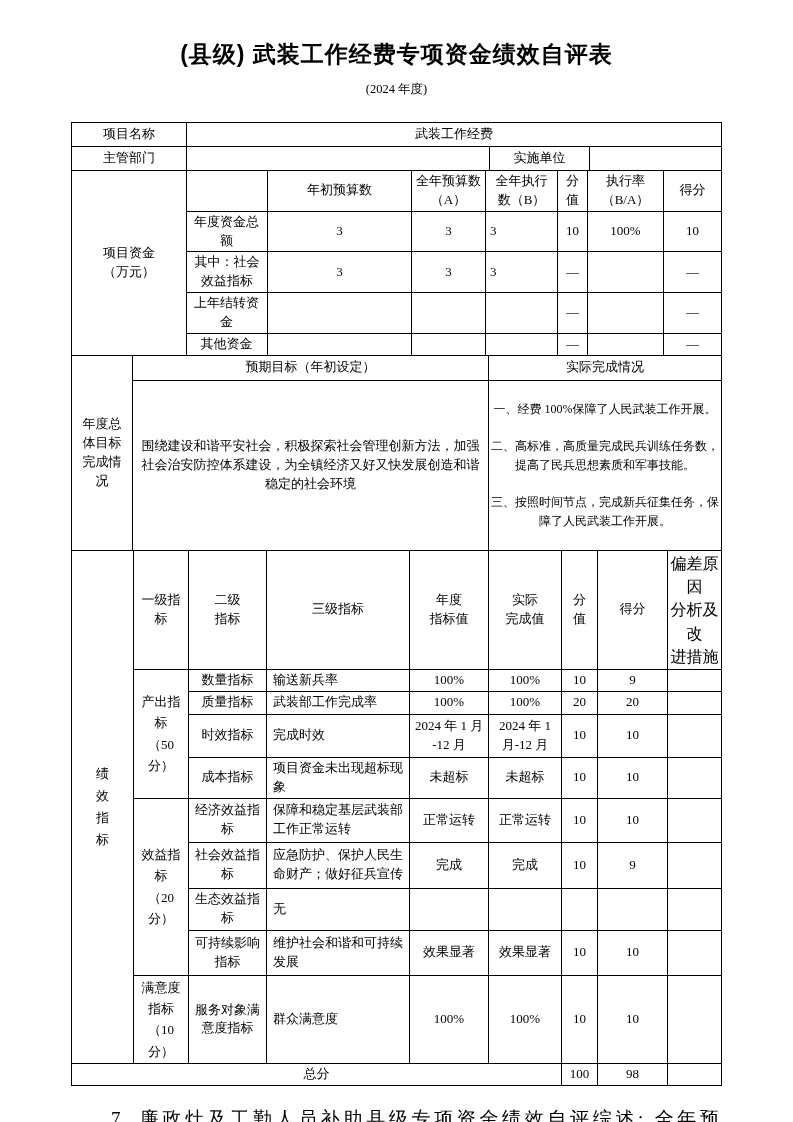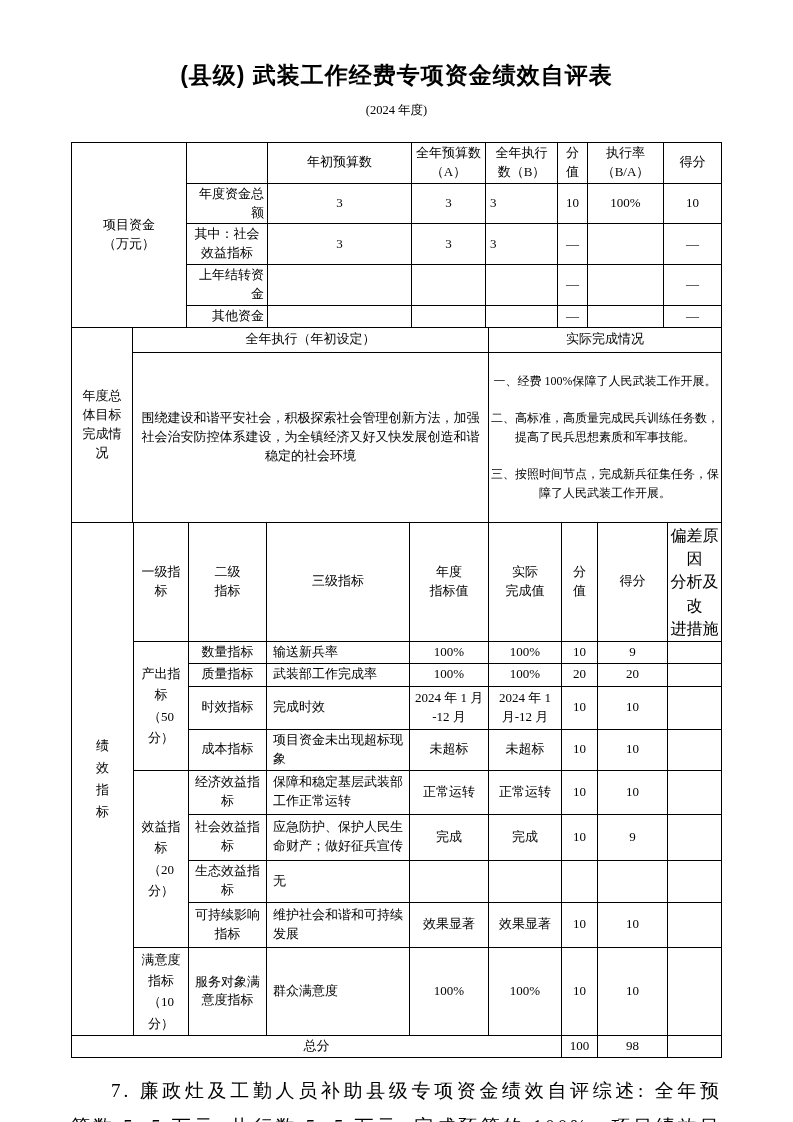--- a/index.html
+++ b/index.html
@@ -11,7 +11,7 @@
   }
   .content { position:absolute; left:71px; top:0; width:651px; }
   .doc-title {
-    margin-top:60px; text-align:center;
+    margin-top:39px; text-align:center;
     font-family:"Liberation Sans","DejaVu Sans",sans-serif;
     font-weight:700; font-size:23px; letter-spacing:1px;
   }

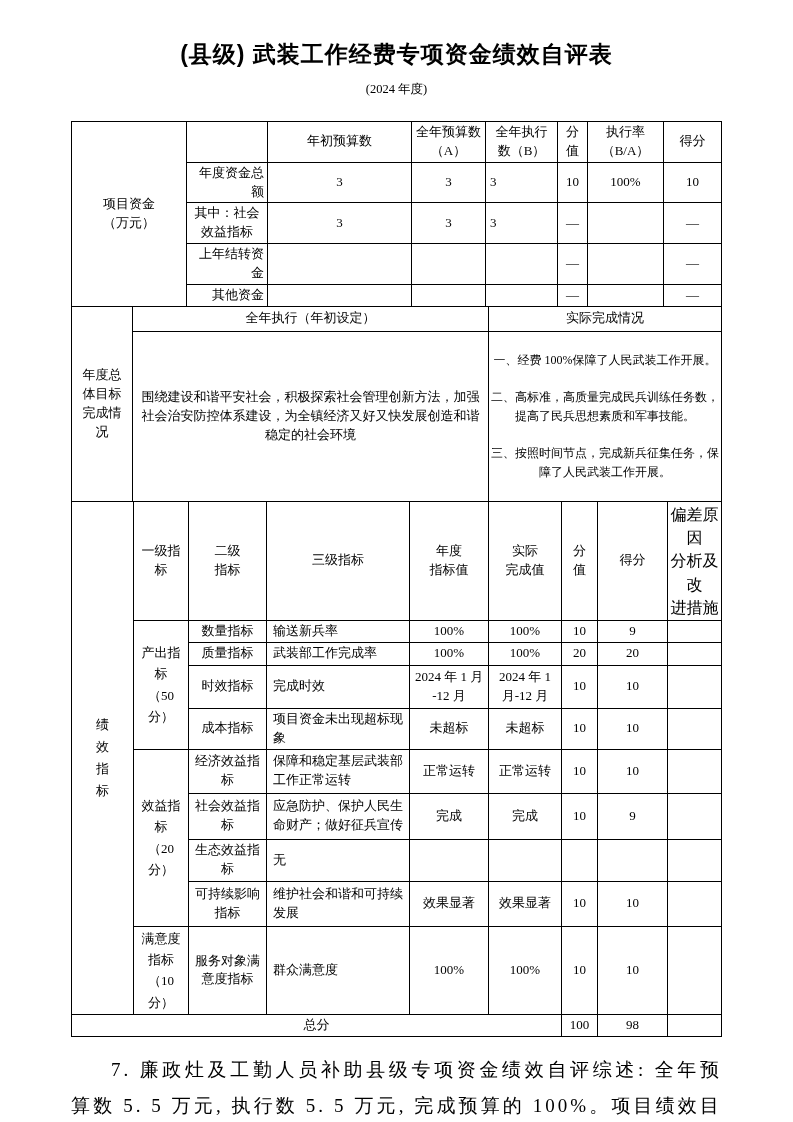--- a/index.html
+++ b/index.html
@@ -48,6 +48,26 @@
     <div class="doc-title">(县级) 武装工作经费专项资金绩效自评表</div>
     <div class="doc-subtitle">(2024 年度)</div>
 
+    <table class="first">
+      <colgroup>
+          <col style="width:115px">
+          <col style="width:303px">
+          <col style="width:100px">
+          <col style="width:132px">
+        </colgroup>
+      <tbody>
+          <tr style="height:24px">
+        <td>项目名称</td>
+        <td colspan="3">武装工作经费</td>
+      </tr>
+      <tr style="height:24px">
+        <td>主管部门</td>
+        <td></td>
+        <td>实施单位</td>
+        <td></td>
+      </tr>
+    </tbody>
+      </table>
 
     <table>
       <colgroup>

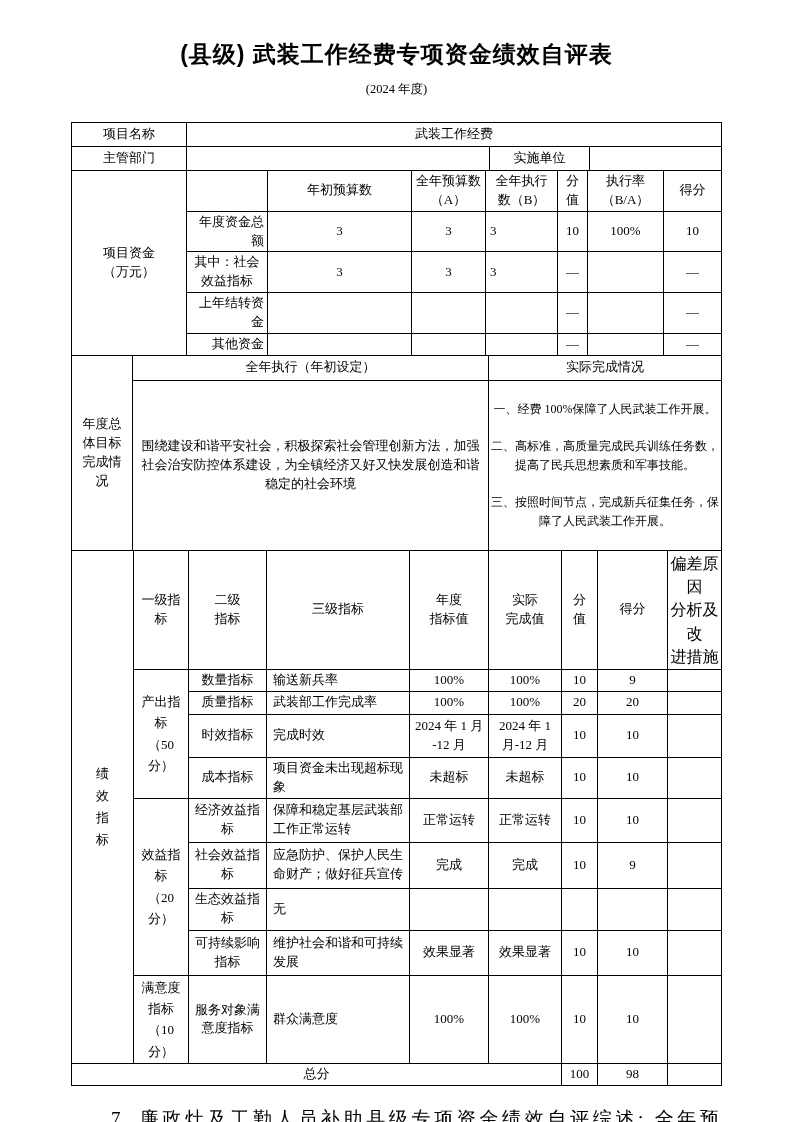--- a/index.html
+++ b/index.html
@@ -26,7 +26,7 @@
     white-space:pre-line; overflow:hidden;
   }
   .al { text-align:left; padding-left:4px; }
-  .label-left { text-align:right; padding-left:2px; }
+  .label-left { text-align:center; padding-left:2px; }
   .goal-expected { font-size:13px; padding:2px 4px; }
   .goal-actual { font-size:12px; padding:1px 2px; line-height:1.55; }
   .goal-actual div { text-align:center; }

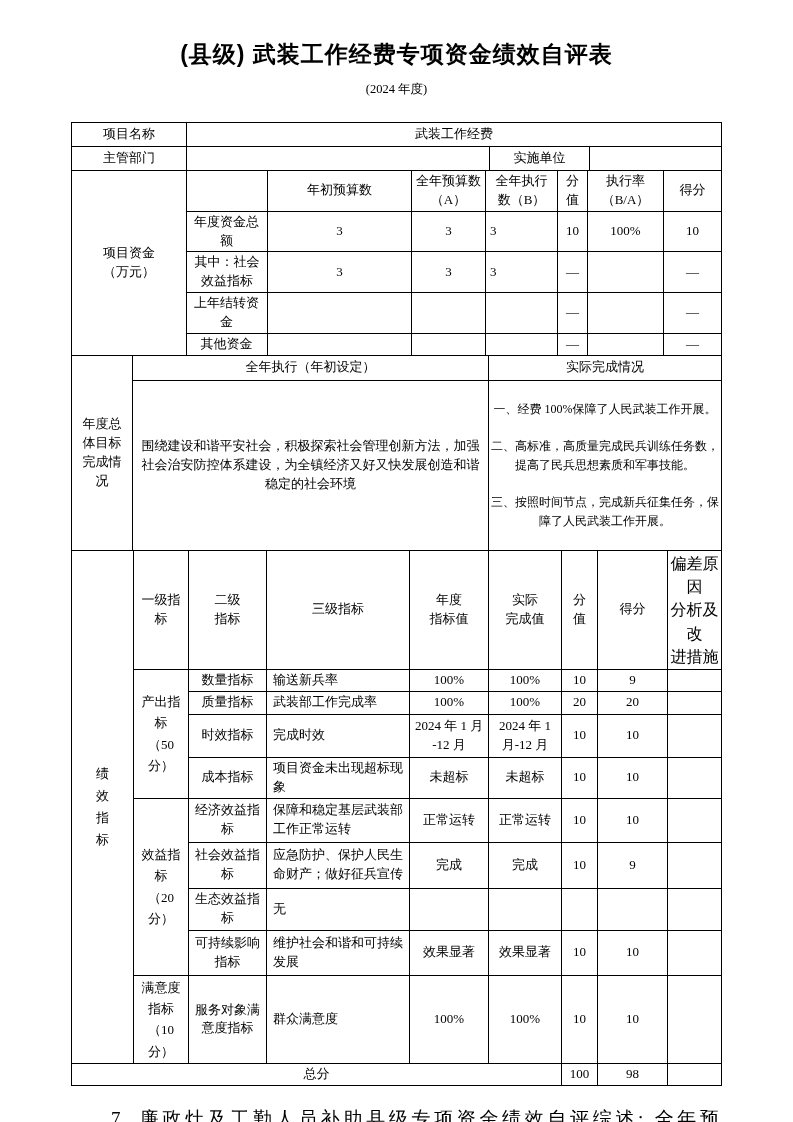--- a/index.html
+++ b/index.html
@@ -147,7 +147,7 @@
 体目标
 完成情
 况</td>
-        <td>全年执行（年初设定）</td>
+        <td>预期目标（年初设定）</td>
         <td>实际完成情况</td>
       </tr>
       <tr style="height:88px">

